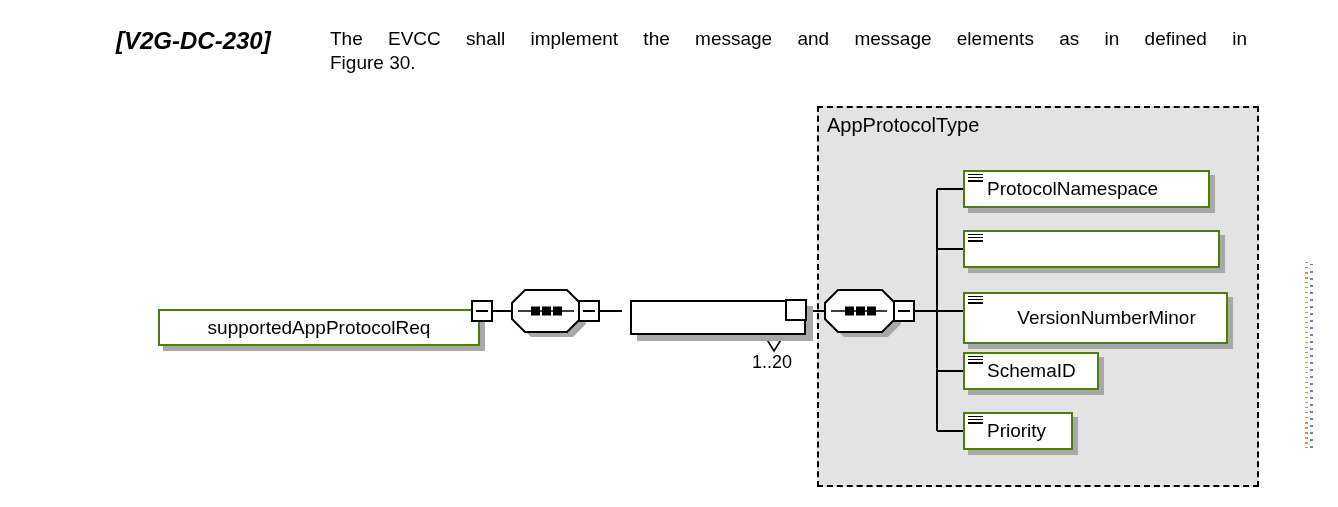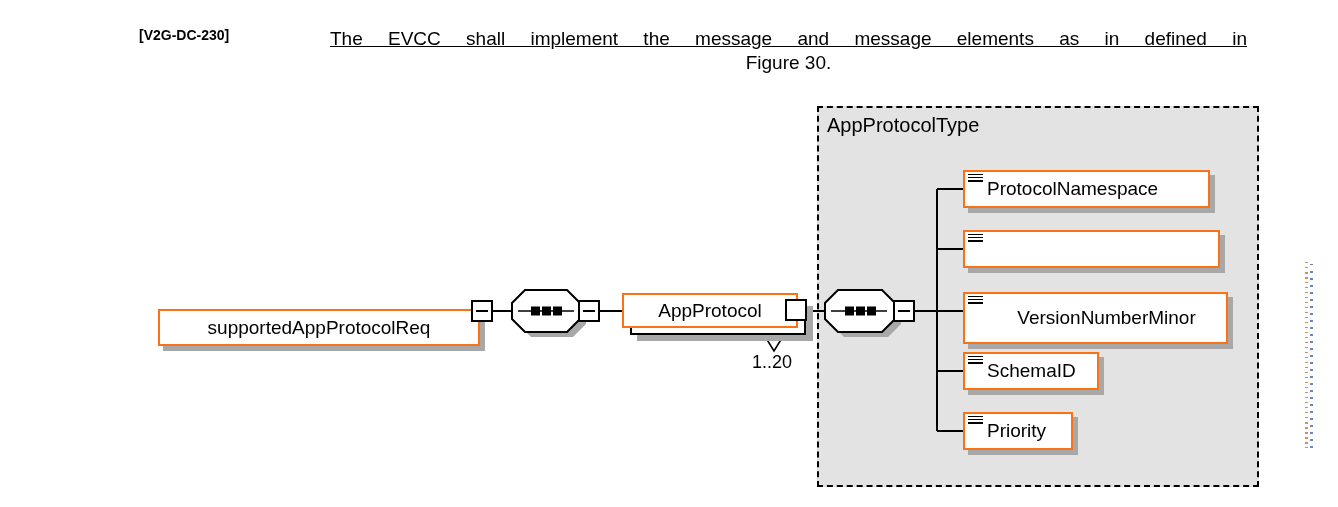--- a/index.html
+++ b/index.html
@@ -9,7 +9,7 @@
   }
   
   .req-id{
-    position:absolute;left:139px;top:27px;font-size:14px;font-weight:bold;white-space:nowrap;
+    position:absolute;left:116px;top:27px;font-size:24px;font-weight:bold;white-space:nowrap;font-style:italic;
   }
   .req-text{position:absolute;left:330px;top:27px;width:917px;font-size:19px;line-height:24px;}
   .req-line1{text-align:justify;text-align-last:justify;text-decoration:underline;}

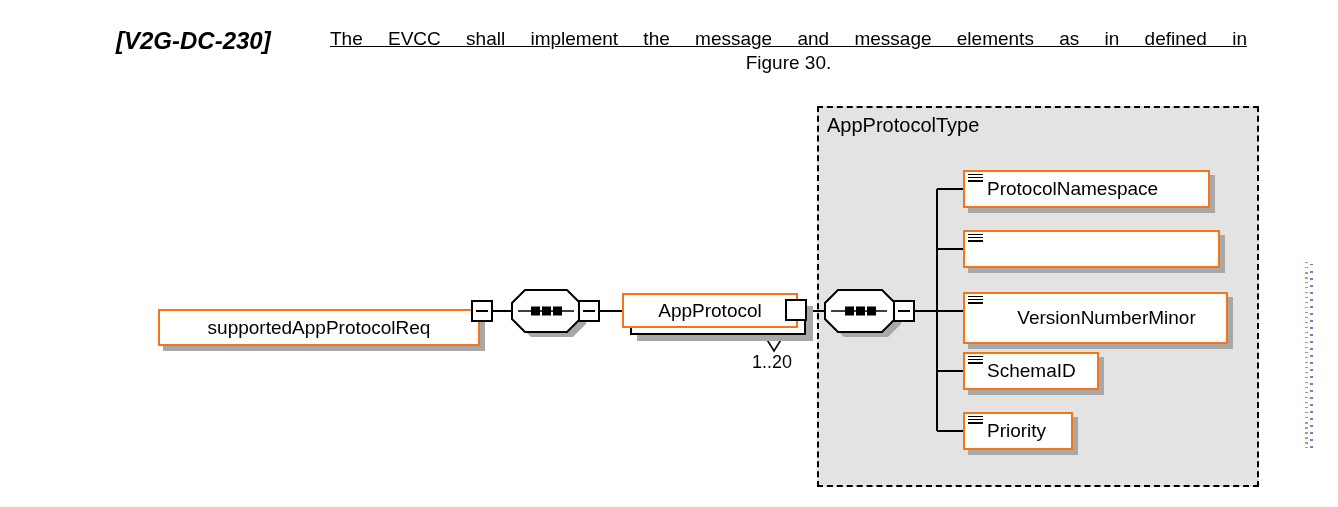--- a/index.html
+++ b/index.html
@@ -12,7 +12,7 @@
     position:absolute;left:116px;top:27px;font-size:24px;font-weight:bold;white-space:nowrap;font-style:italic;
   }
   .req-text{position:absolute;left:330px;top:27px;width:917px;font-size:19px;line-height:24px;}
-  .req-line1{text-align:justify;text-align-last:justify;text-decoration:underline;}
+  .req-line1{text-align:justify;text-align-last:justify;}
   .req-line2{text-align:center;}
   
   .type-container{

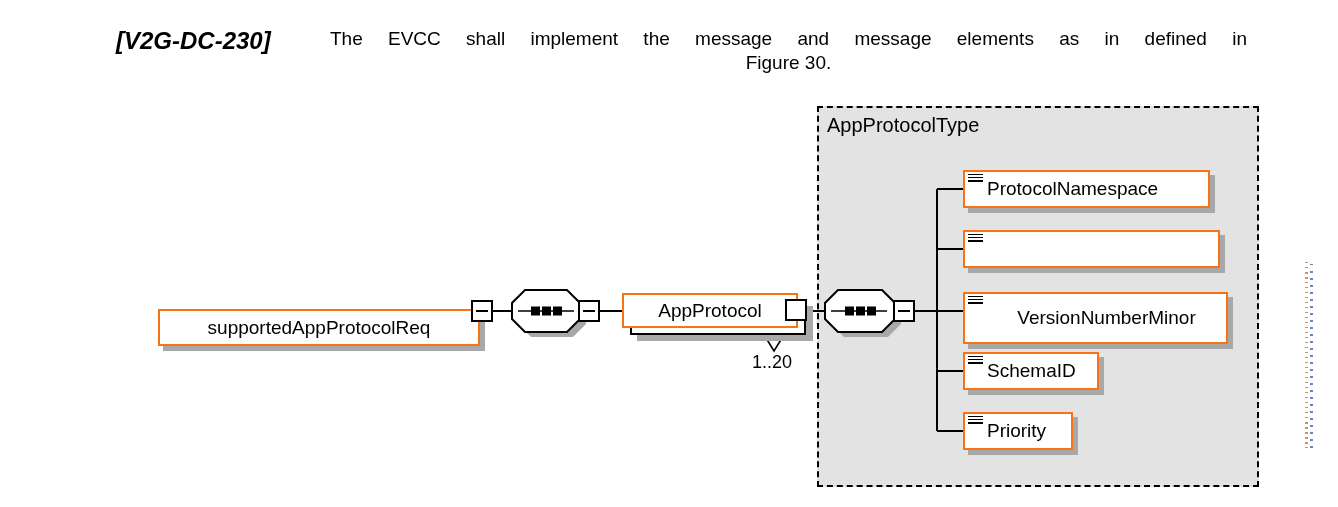--- a/index.html
+++ b/index.html
@@ -13,7 +13,7 @@
   }
   .req-text{position:absolute;left:330px;top:27px;width:917px;font-size:19px;line-height:24px;}
   .req-line1{text-align:justify;text-align-last:justify;}
-  .req-line2{text-align:center;}
+  .req-line2{text-align:left;}
   
   .type-container{
     position:absolute;left:817px;top:106px;width:438px;height:377px;

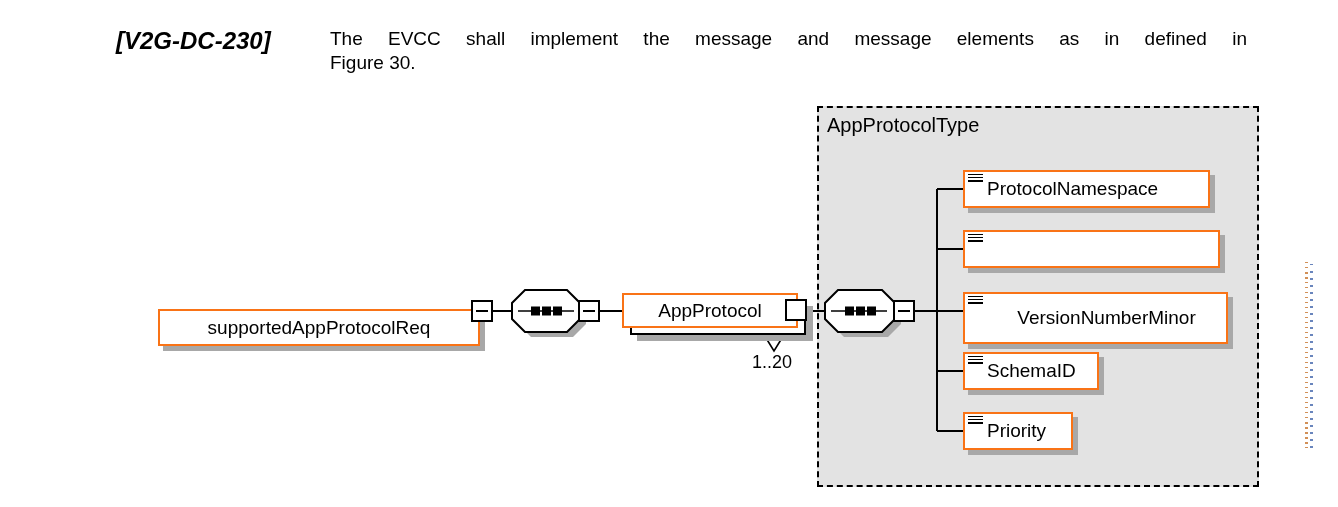--- a/index.html
+++ b/index.html
@@ -22,7 +22,7 @@
   .type-title{position:absolute;left:827px;top:114px;font-size:20px;z-index:3;}
   svg.wires{position:absolute;left:0;top:0;z-index:2;}
   .ebox{
-    position:absolute;background:#fff;border:2px solid #f97316;box-sizing:border-box;
+    position:absolute;background:#fff;border:2px solid #4d7c0f;box-sizing:border-box;
     font-size:19px;display:flex;align-items:center;z-index:3;
   }
   .ebox.center{justify-content:center;}

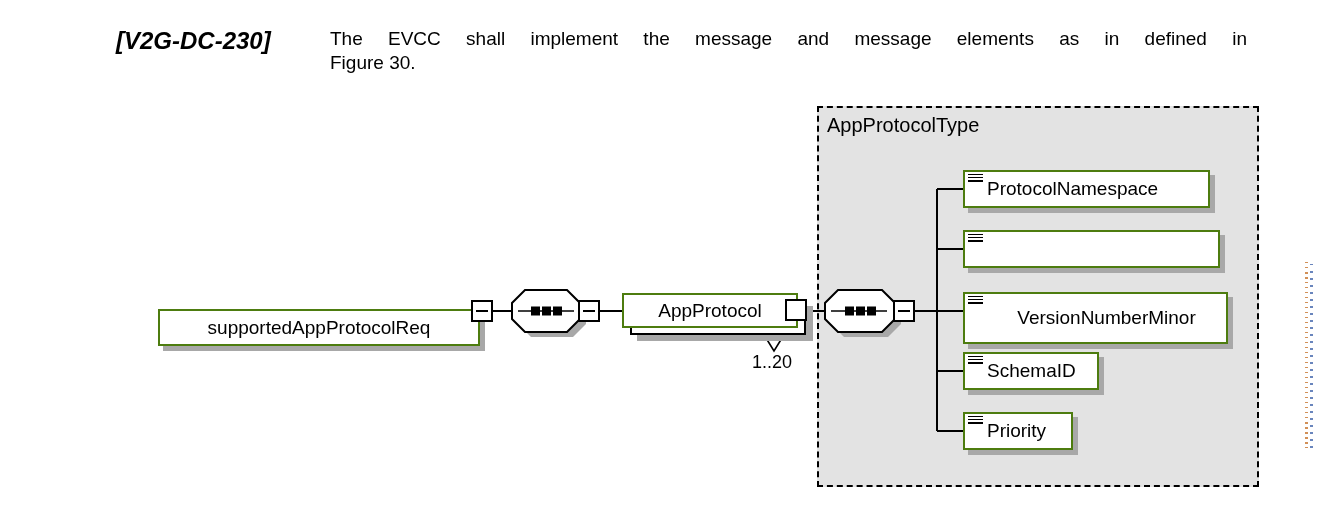--- a/index.html
+++ b/index.html
@@ -108,9 +108,6 @@
   <div class="sq minus" style="left:578px;top:300px;"></div>
 
   <div class="stack-back" style="left:630px;top:300px;width:176px;height:35px;"></div>
-  <div class="ebox center" style="left:622px;top:293px;width:176px;height:35px;">
-    <span>AppProtocol</span>
-  </div>
   <div class="sq" style="left:785px;top:299px;"></div>
   <div class="occ-label">1..20</div>
 

